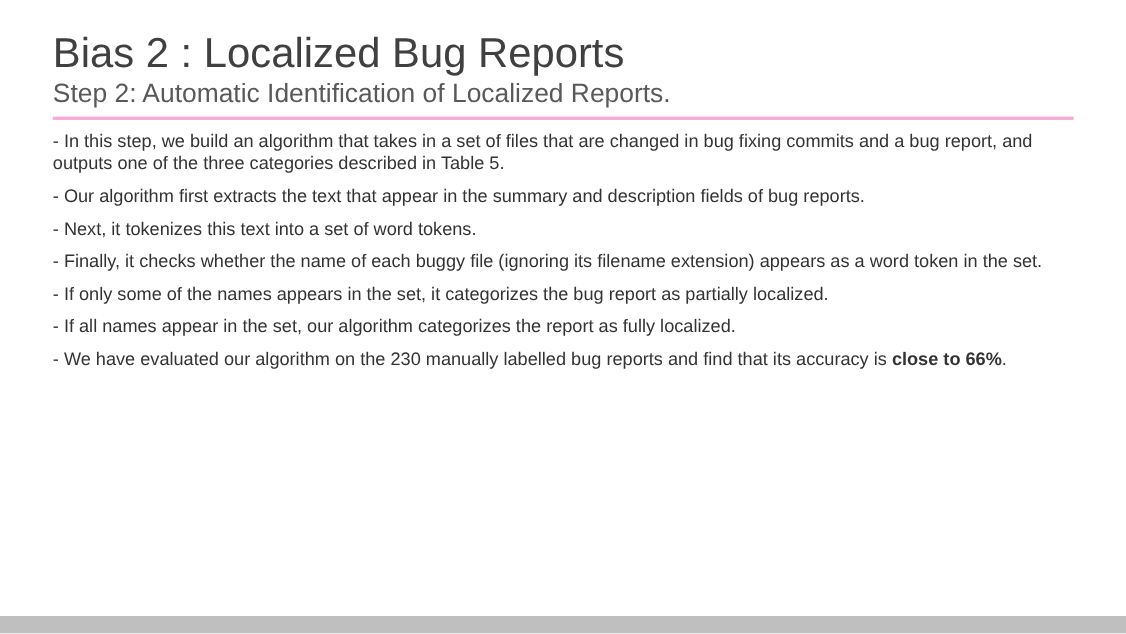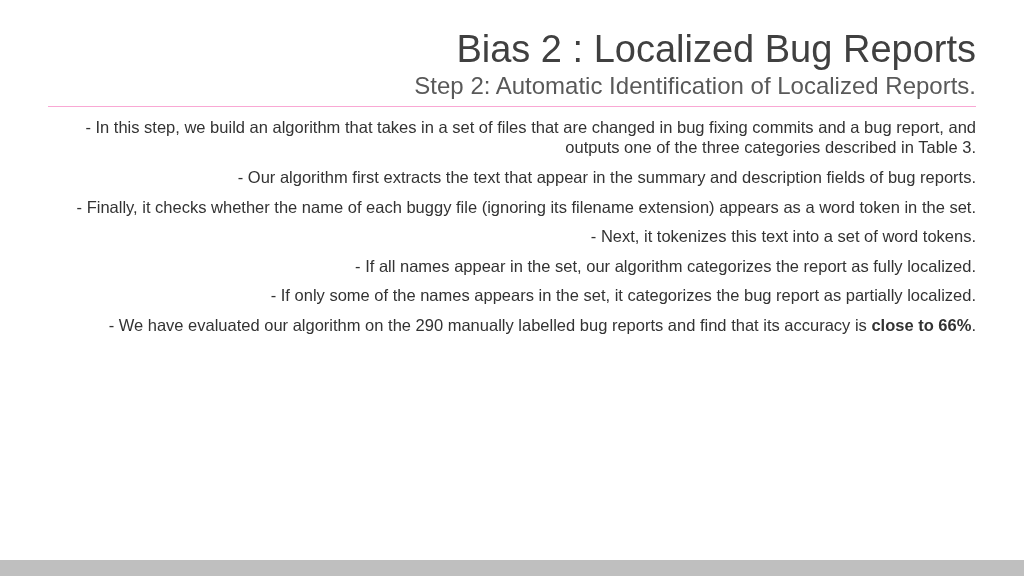--- a/index.html
+++ b/index.html
@@ -6,7 +6,6 @@
       margin: 0;
       padding: 0;
       box-sizing: border-box;
-      text-align: right;
     }
     body {
       width: 1024px;

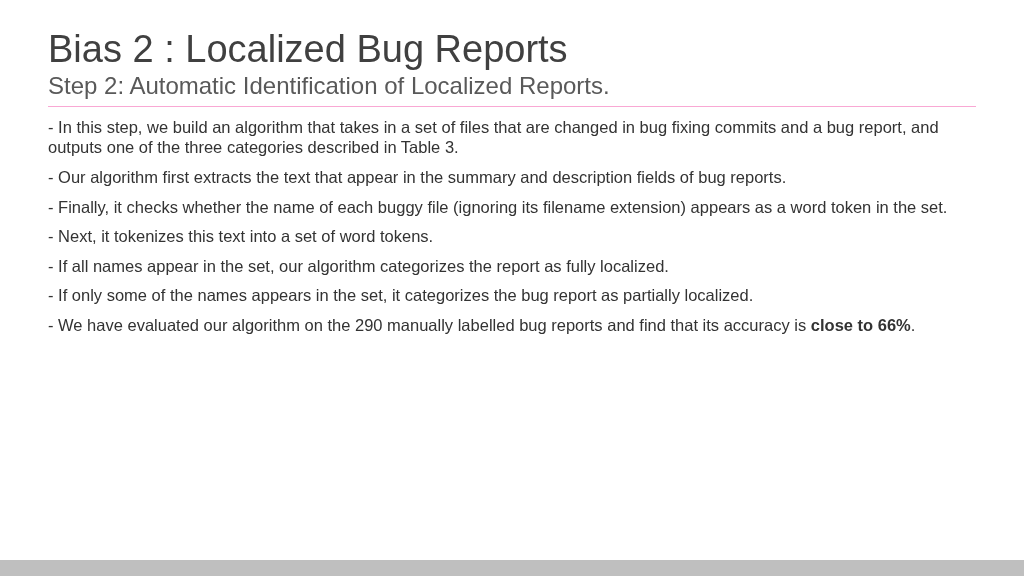--- a/index.html
+++ b/index.html
@@ -30,7 +30,7 @@
       color: #595959;
       margin-top: 0px;
       padding-bottom: 6px;
-      border-bottom: 1px solid #f9a8d4;
+      border-bottom: 3px solid #f9a8d4;
     }
     .content {
       margin-top: 10px;

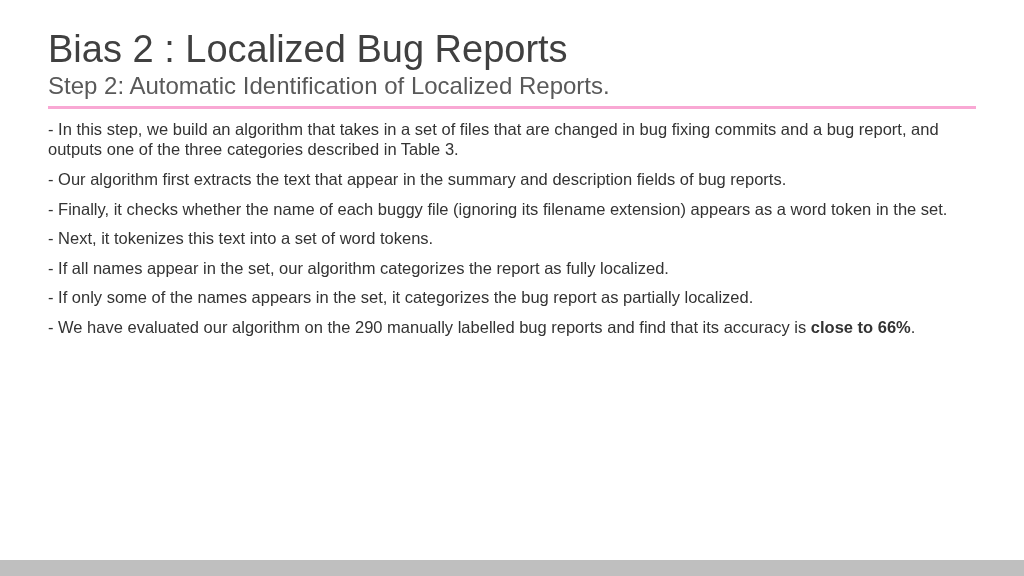--- a/index.html
+++ b/index.html
@@ -61,7 +61,7 @@
   <h1 class="title">Bias 2 : Localized Bug Reports</h1>
   <h2 class="subtitle">Step 2: Automatic Identification of Localized Reports.</h2>
   <div class="content">
-    <p>- In this step, we build an algorithm that takes in a set of files that are changed in bug fixing commits and a bug report, and outputs one of the three categories described in Table 3.</p>
+    <p>- In this step, we build an algorithm that takes in a set of files that are changed in bug fixing commits and a bug report, and outputs one of the three categories described in Table 5.</p>
     <p>- Our algorithm first extracts the text that appear in the summary and description fields of bug reports.</p>
     <p>- Finally, it checks whether the name of each buggy file (ignoring its filename extension) appears as a word token in the set.</p>
     <p>- Next, it tokenizes this text into a set of word tokens.</p>

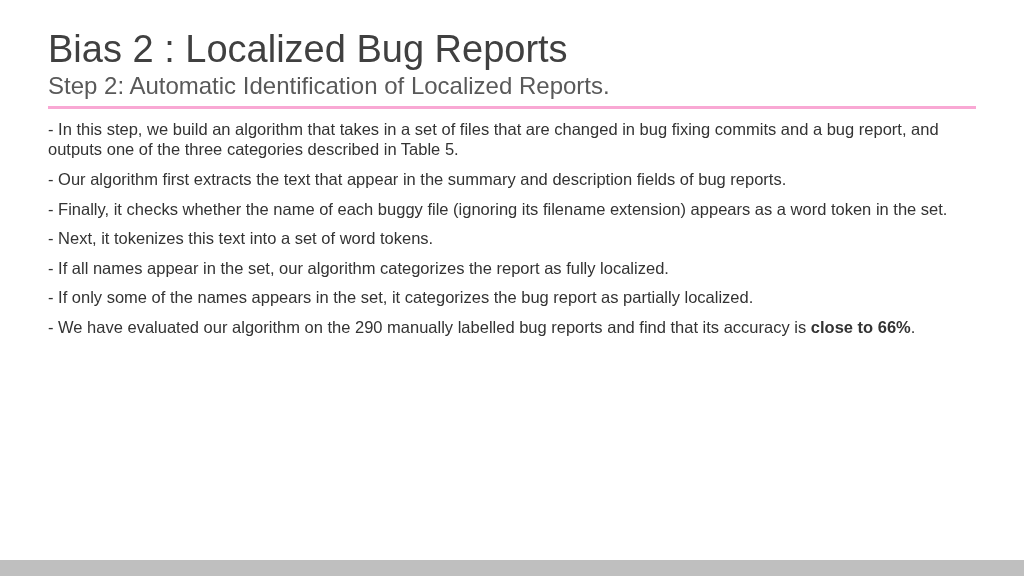--- a/index.html
+++ b/index.html
@@ -63,8 +63,8 @@
   <div class="content">
     <p>- In this step, we build an algorithm that takes in a set of files that are changed in bug fixing commits and a bug report, and outputs one of the three categories described in Table 5.</p>
     <p>- Our algorithm first extracts the text that appear in the summary and description fields of bug reports.</p>
+    <p>- Next, it tokenizes this text into a set of word tokens.</p>
     <p>- Finally, it checks whether the name of each buggy file (ignoring its filename extension) appears as a word token in the set.</p>
-    <p>- Next, it tokenizes this text into a set of word tokens.</p>
     <p>- If all names appear in the set, our algorithm categorizes the report as fully localized.</p>
     <p>- If only some of the names appears in the set, it categorizes the bug report as partially localized.</p>
     <p><span>- We have evaluated our algorithm on the 290 manually labelled bug reports and find that its accuracy is </span><span class="bold">close to 66%</span><span>.</span></p>

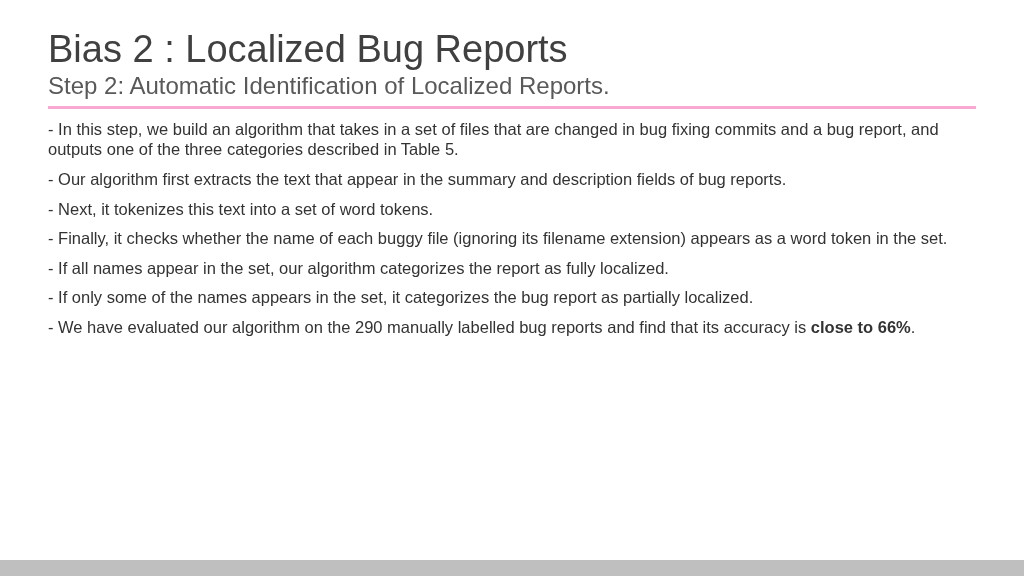--- a/index.html
+++ b/index.html
@@ -65,8 +65,8 @@
     <p>- Our algorithm first extracts the text that appear in the summary and description fields of bug reports.</p>
     <p>- Next, it tokenizes this text into a set of word tokens.</p>
     <p>- Finally, it checks whether the name of each buggy file (ignoring its filename extension) appears as a word token in the set.</p>
+    <p>- If only some of the names appears in the set, it categorizes the bug report as partially localized.</p>
     <p>- If all names appear in the set, our algorithm categorizes the report as fully localized.</p>
-    <p>- If only some of the names appears in the set, it categorizes the bug report as partially localized.</p>
     <p><span>- We have evaluated our algorithm on the 290 manually labelled bug reports and find that its accuracy is </span><span class="bold">close to 66%</span><span>.</span></p>
   </div>
 </div>

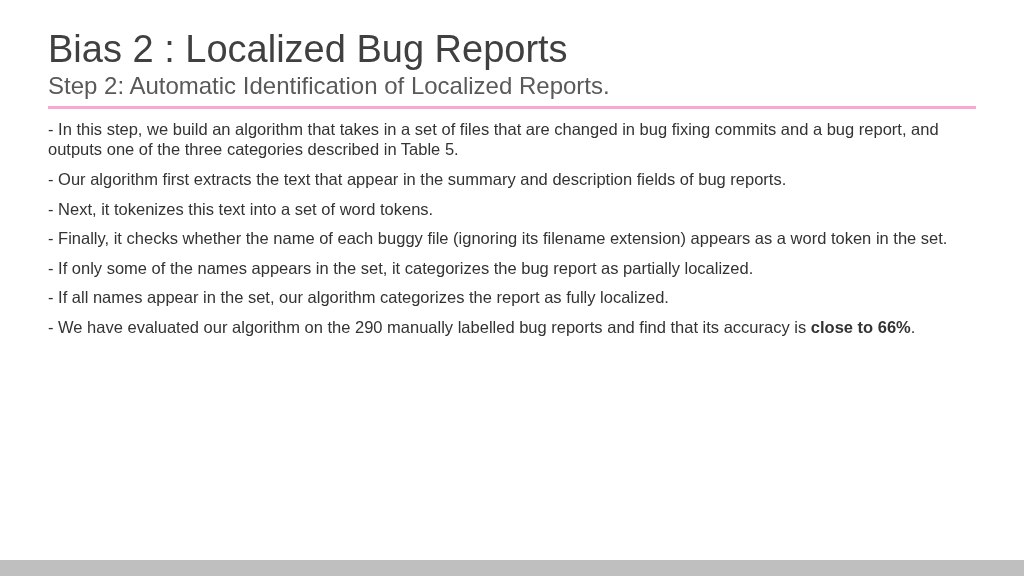--- a/index.html
+++ b/index.html
@@ -67,7 +67,7 @@
     <p>- Finally, it checks whether the name of each buggy file (ignoring its filename extension) appears as a word token in the set.</p>
     <p>- If only some of the names appears in the set, it categorizes the bug report as partially localized.</p>
     <p>- If all names appear in the set, our algorithm categorizes the report as fully localized.</p>
-    <p><span>- We have evaluated our algorithm on the 290 manually labelled bug reports and find that its accuracy is </span><span class="bold">close to 66%</span><span>.</span></p>
+    <p><span>- We have evaluated our algorithm on the 230 manually labelled bug reports and find that its accuracy is </span><span class="bold">close to 66%</span><span>.</span></p>
   </div>
 </div>
 

